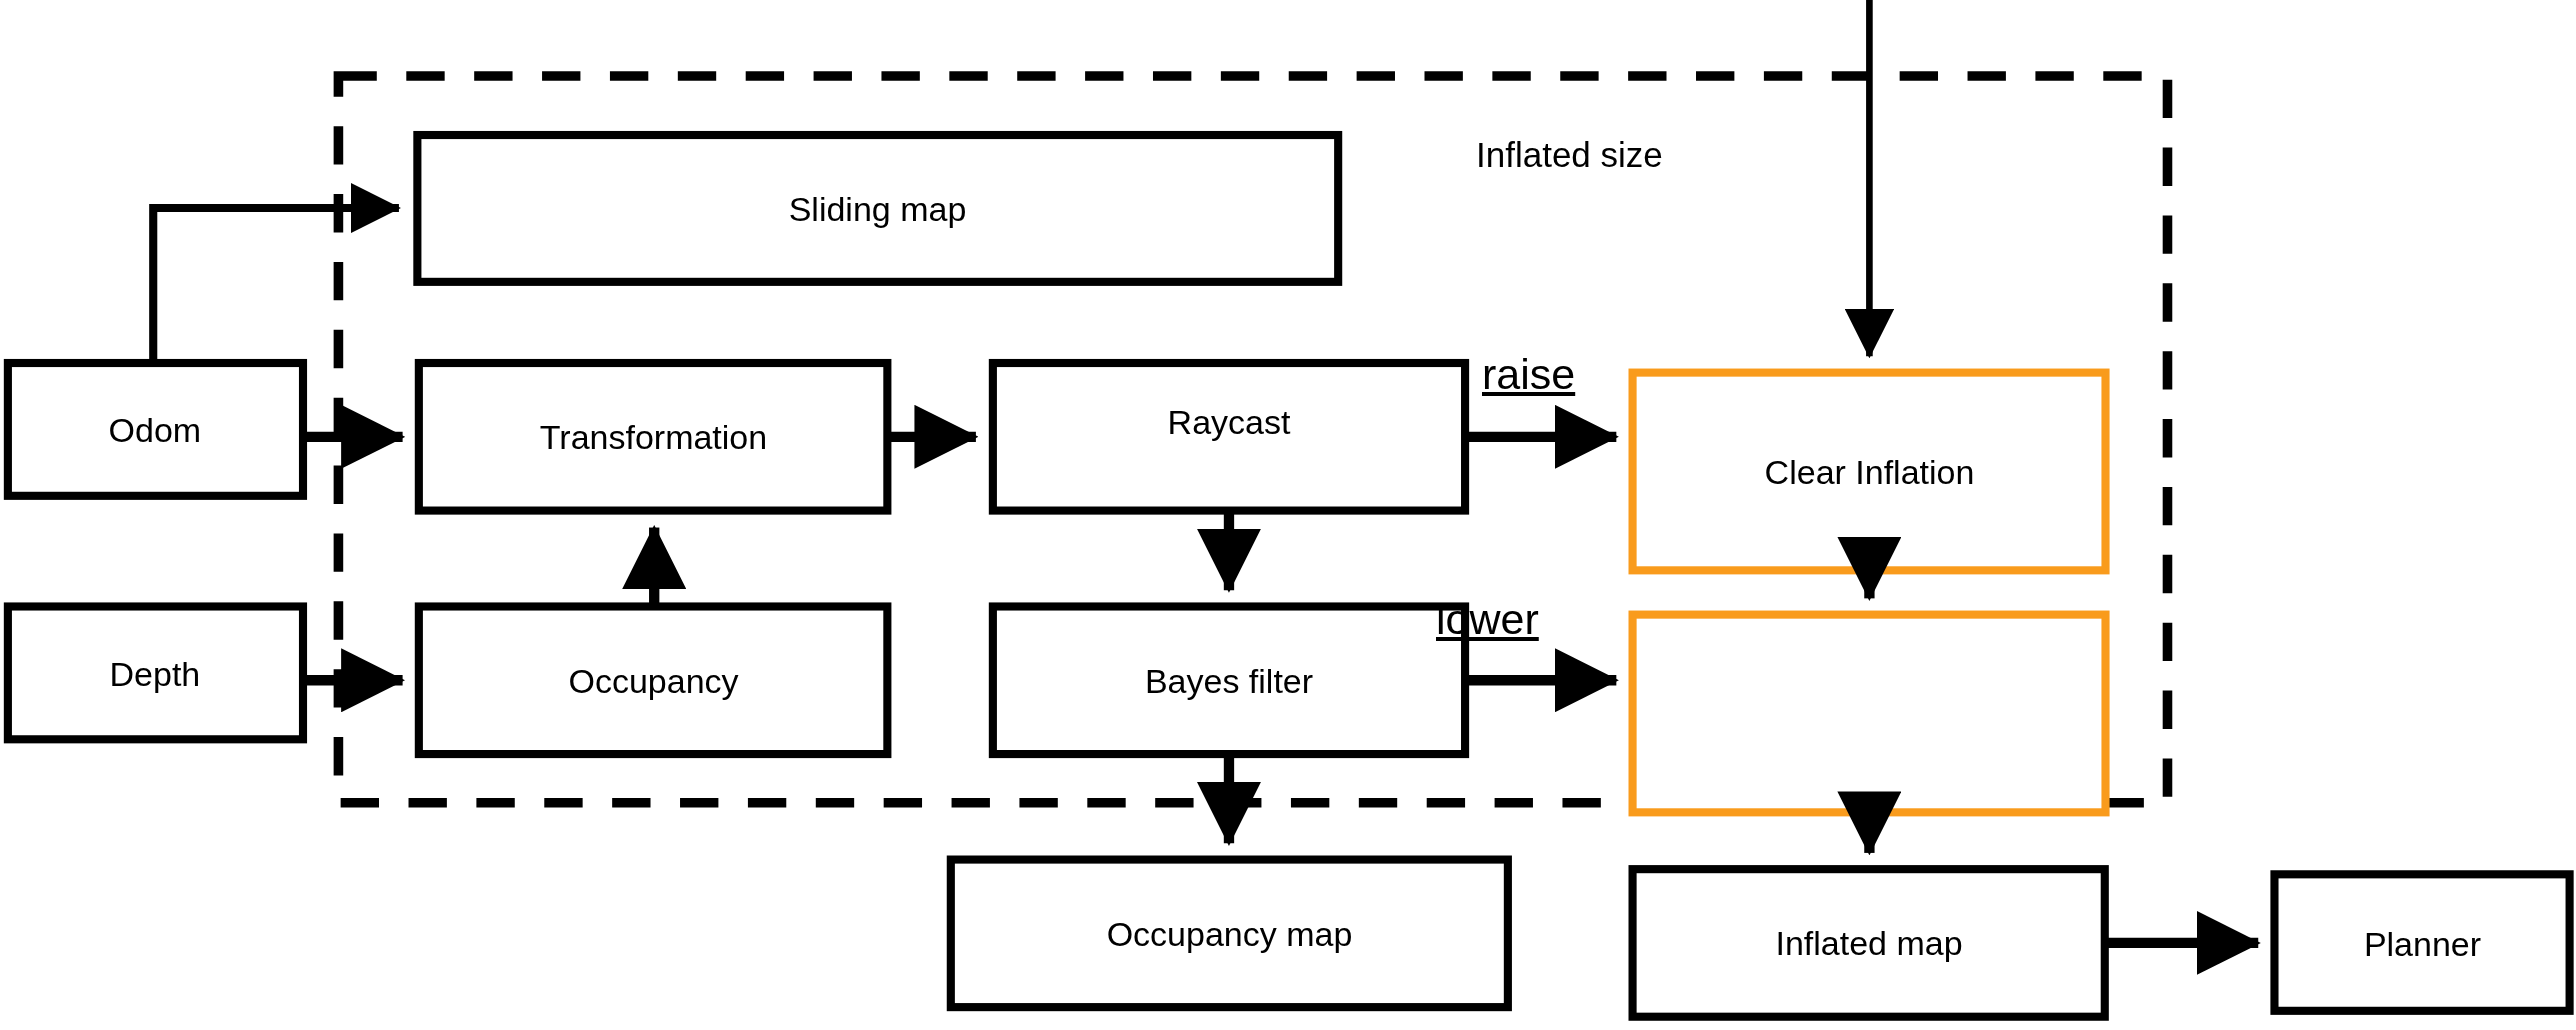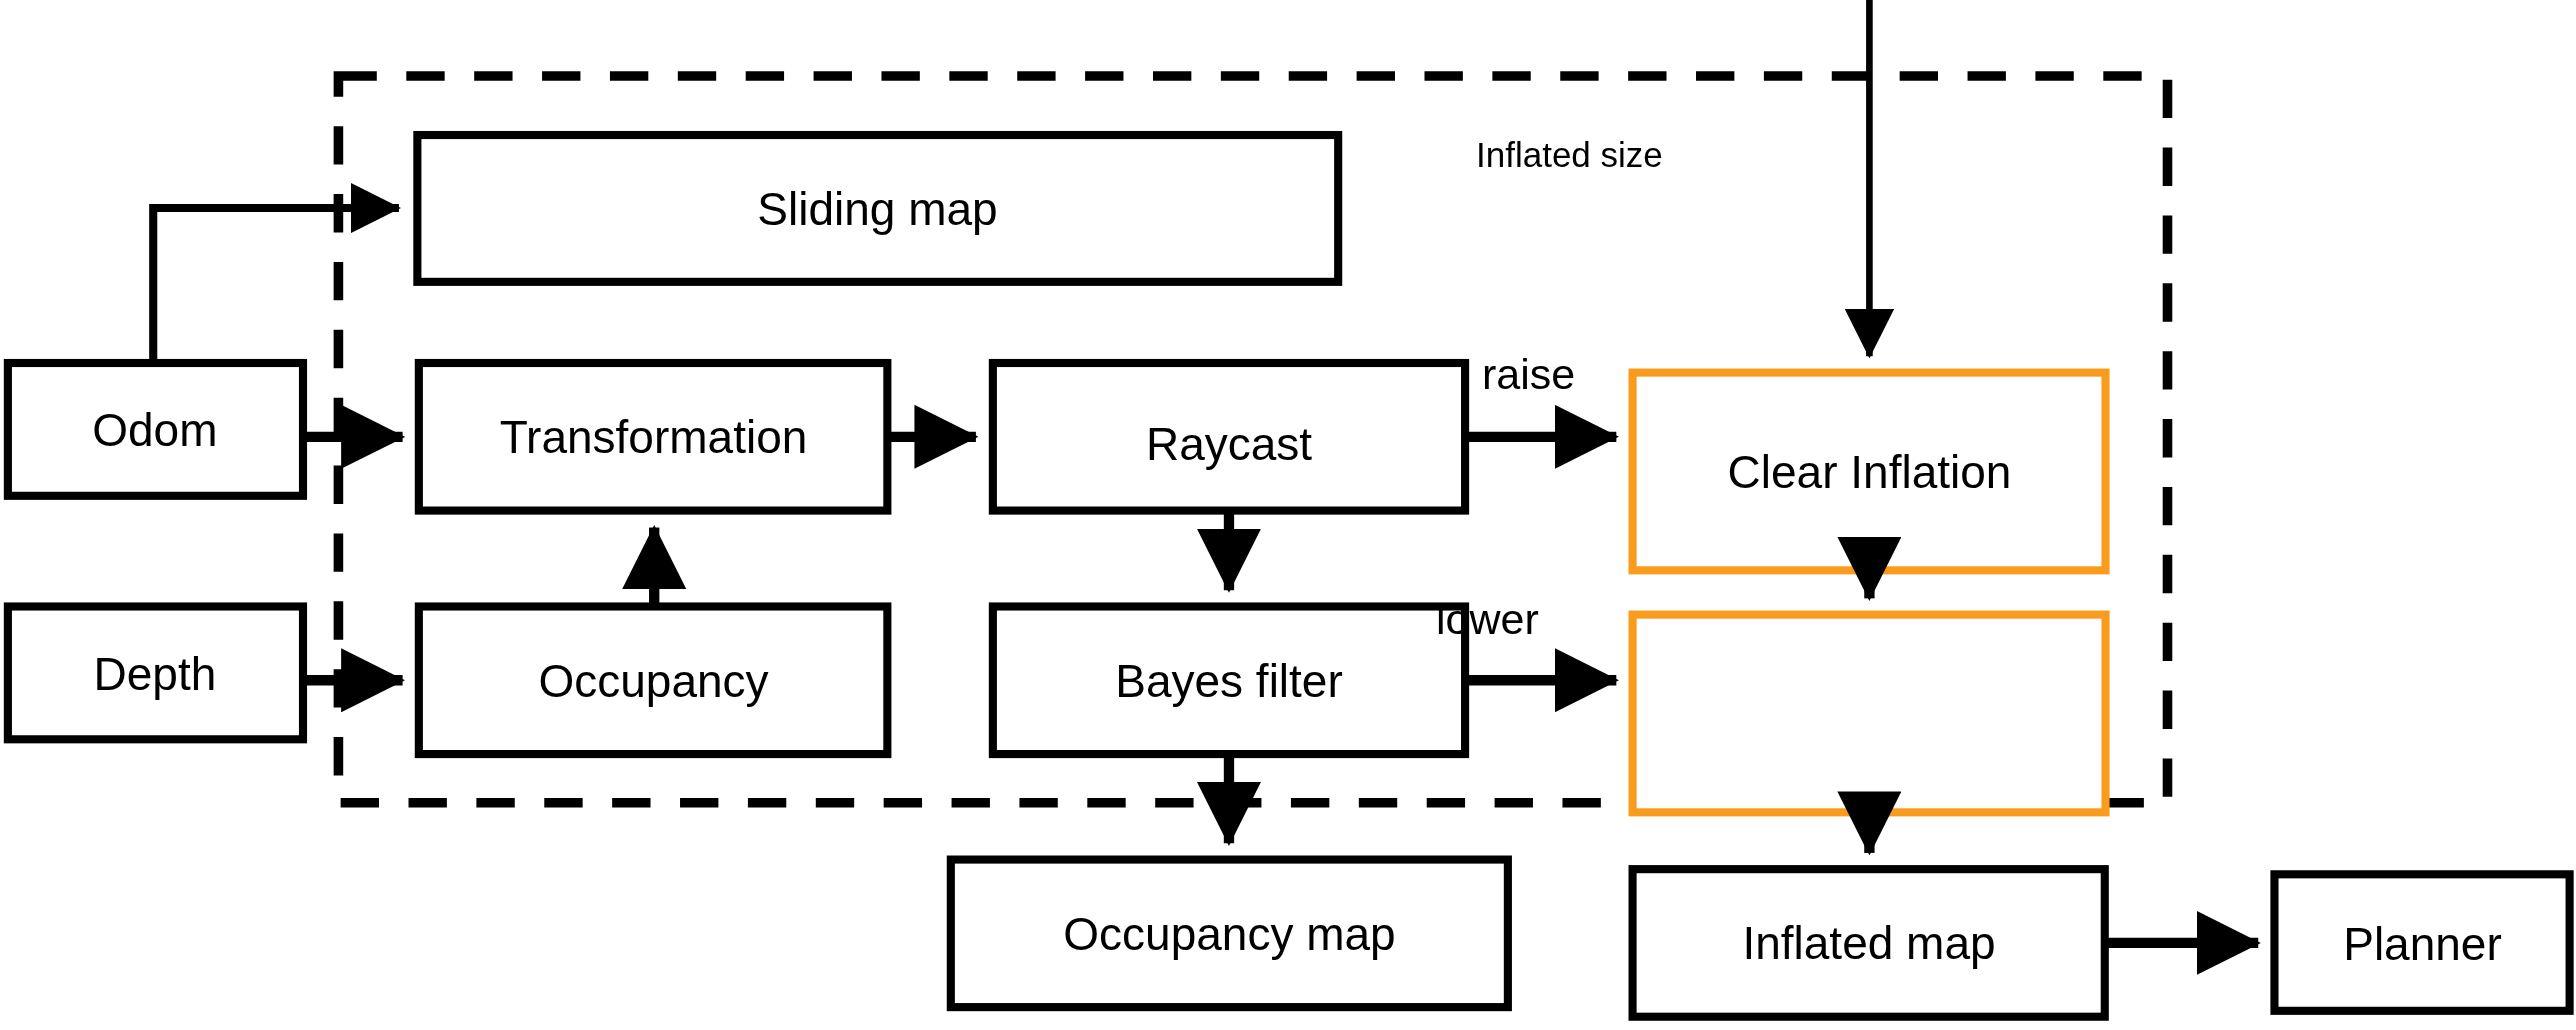--- a/index.html
+++ b/index.html
@@ -29,7 +29,7 @@
     justify-content: center;
     color: #000000;
     font-family: "Liberation Sans", sans-serif;
-    font-size: 46px;
+    font-size: 34px;
     line-height: 1;
     white-space: nowrap;
     pointer-events: none;

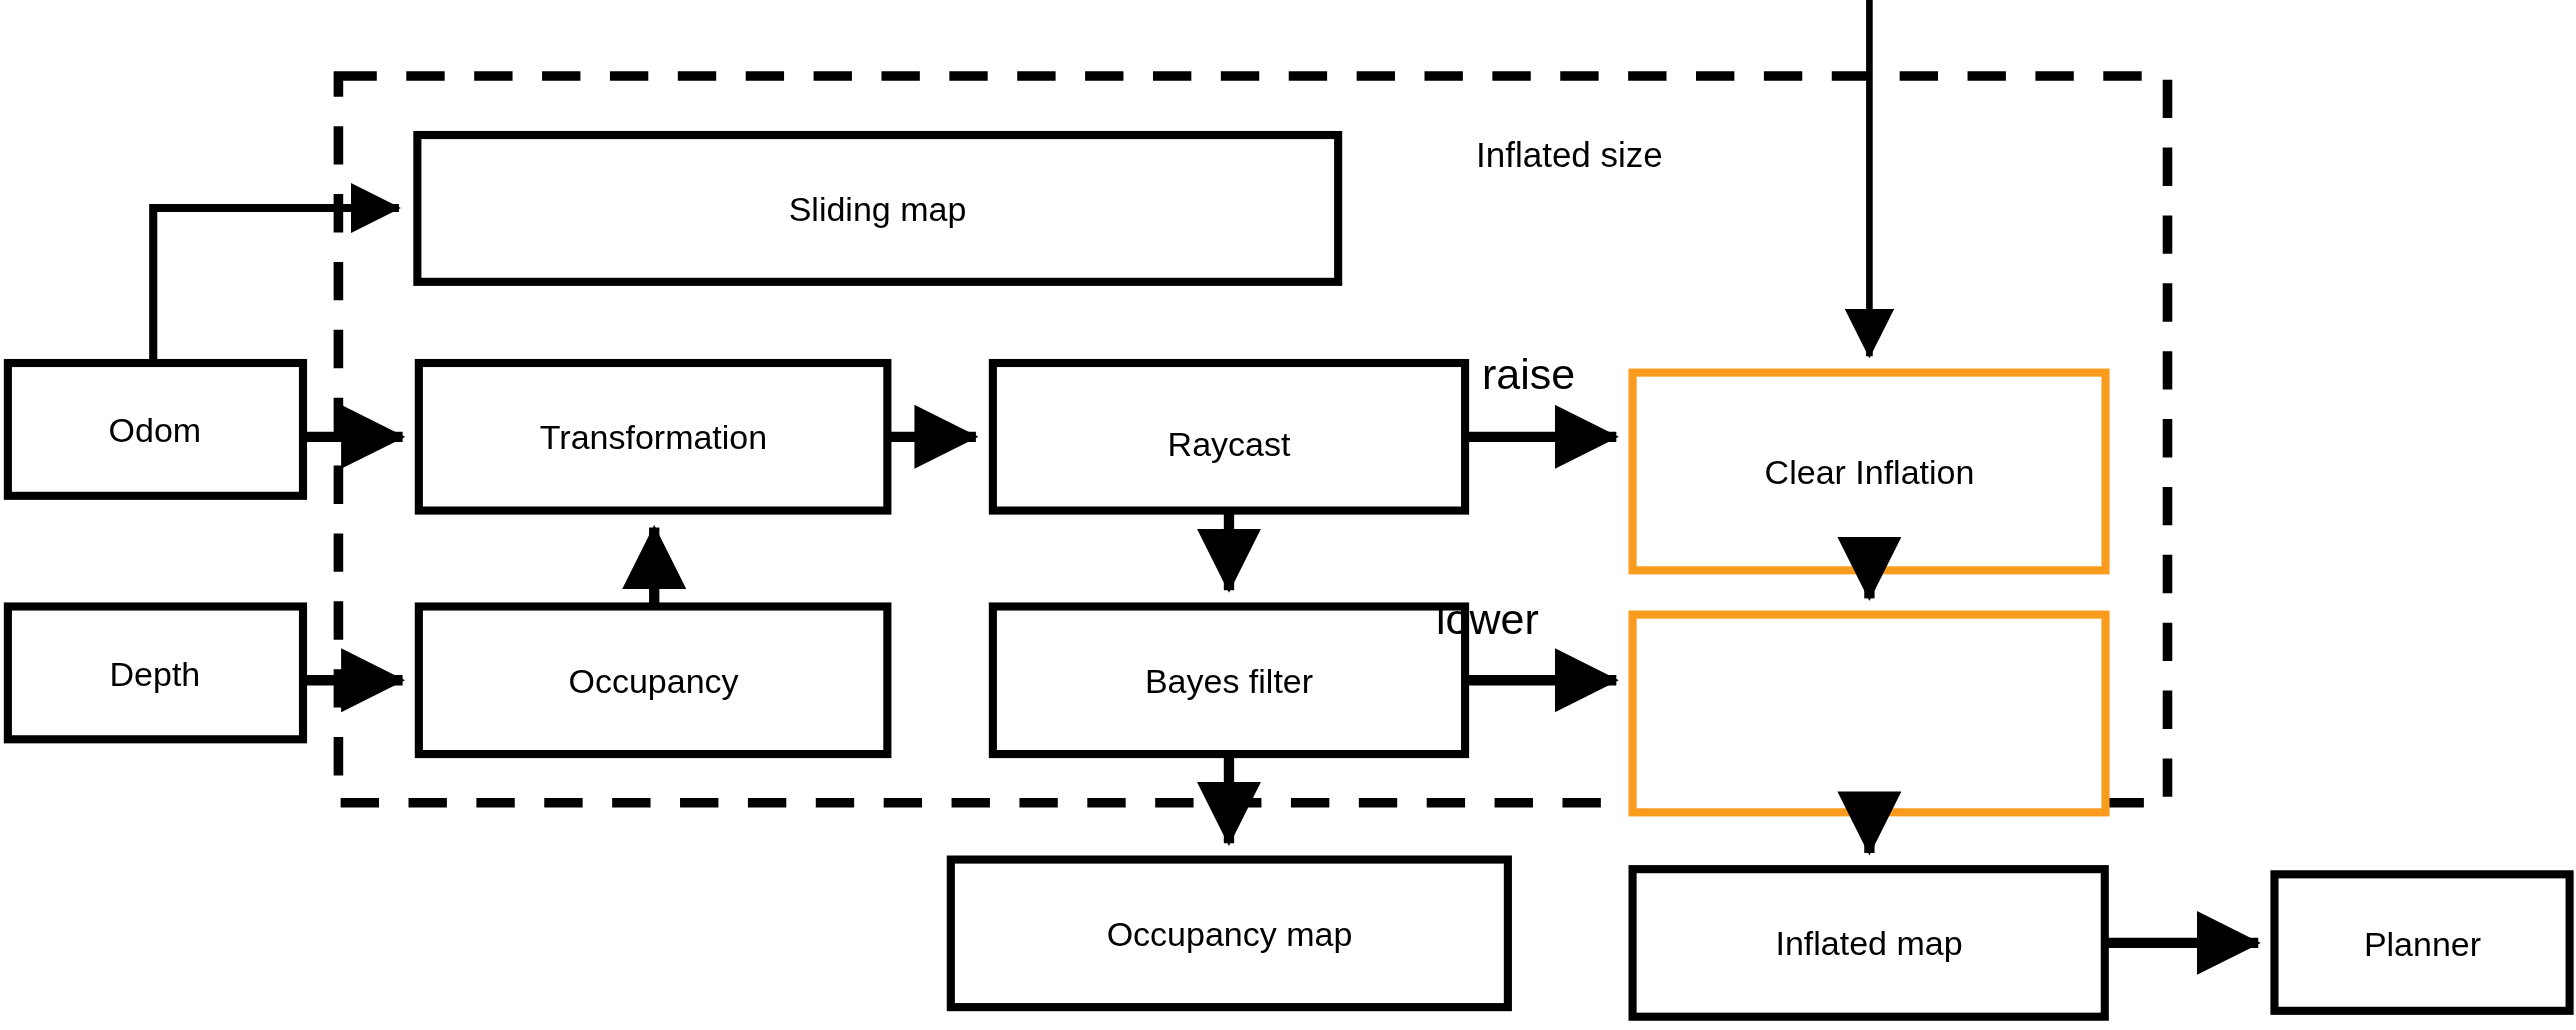--- a/index.html
+++ b/index.html
@@ -41,6 +41,7 @@
     font-size: 43px;
     line-height: 1;
     white-space: nowrap;
+    text-decoration: underline;
   }
   .group-label {
     position: absolute;

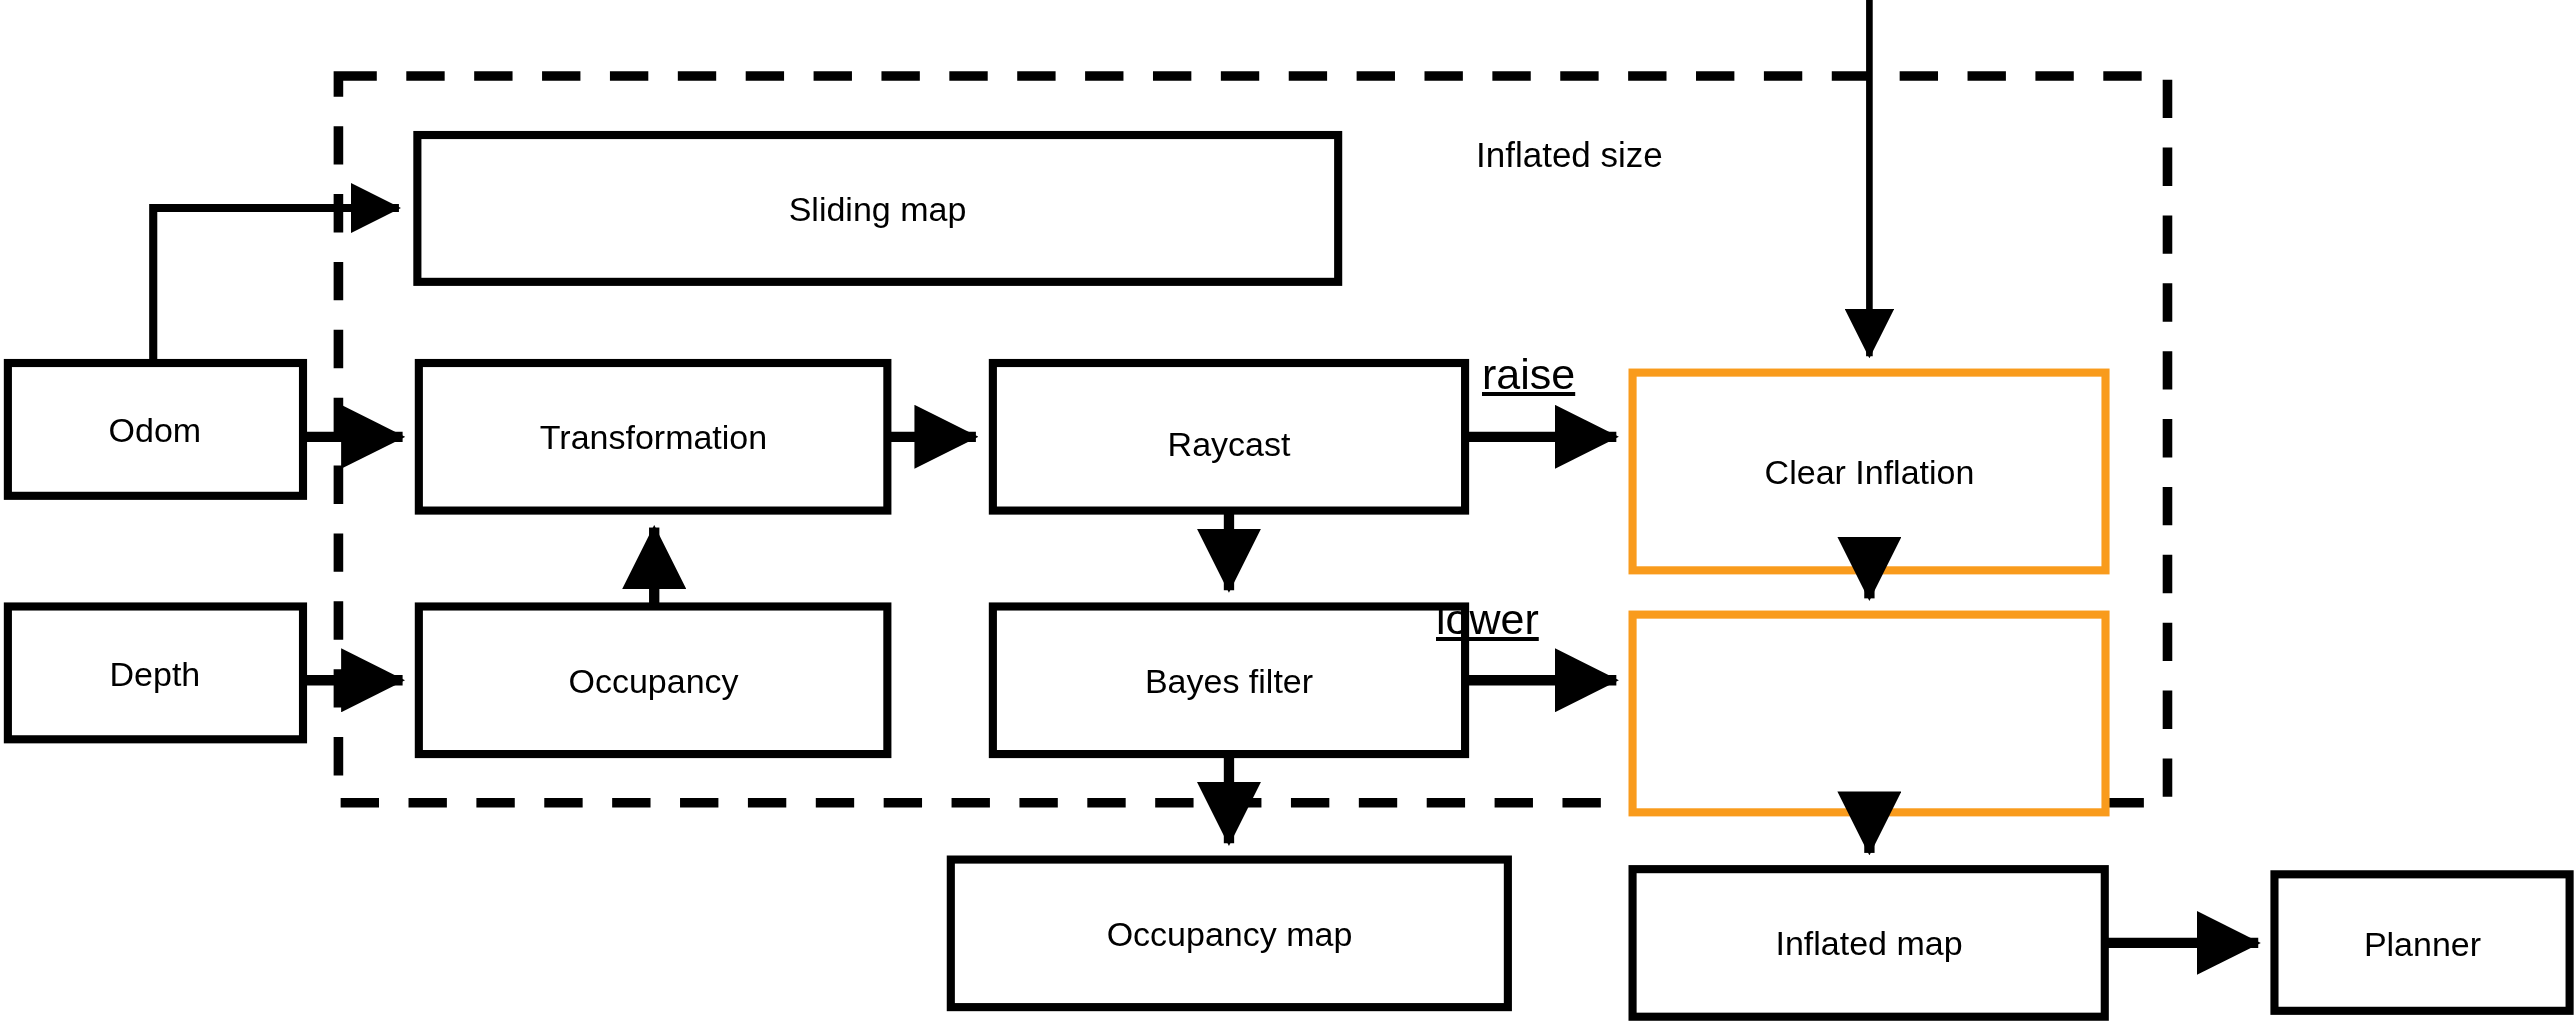--- a/index.html
+++ b/index.html
@@ -119,7 +119,7 @@
 
   <div class="node-label" style="left:419px; top:607px; width:469px; height:148px;">Occupancy</div>
 
-  <div class="node-label" style="left:993px; top:370px; width:472px; height:148px;">Raycast</div>
+  <div class="node-label" style="left:993px; top:348px; width:472px; height:148px;">Raycast</div>
 
   <div class="node-label" style="left:993px; top:607px; width:472px; height:148px;">Bayes filter</div>
 

